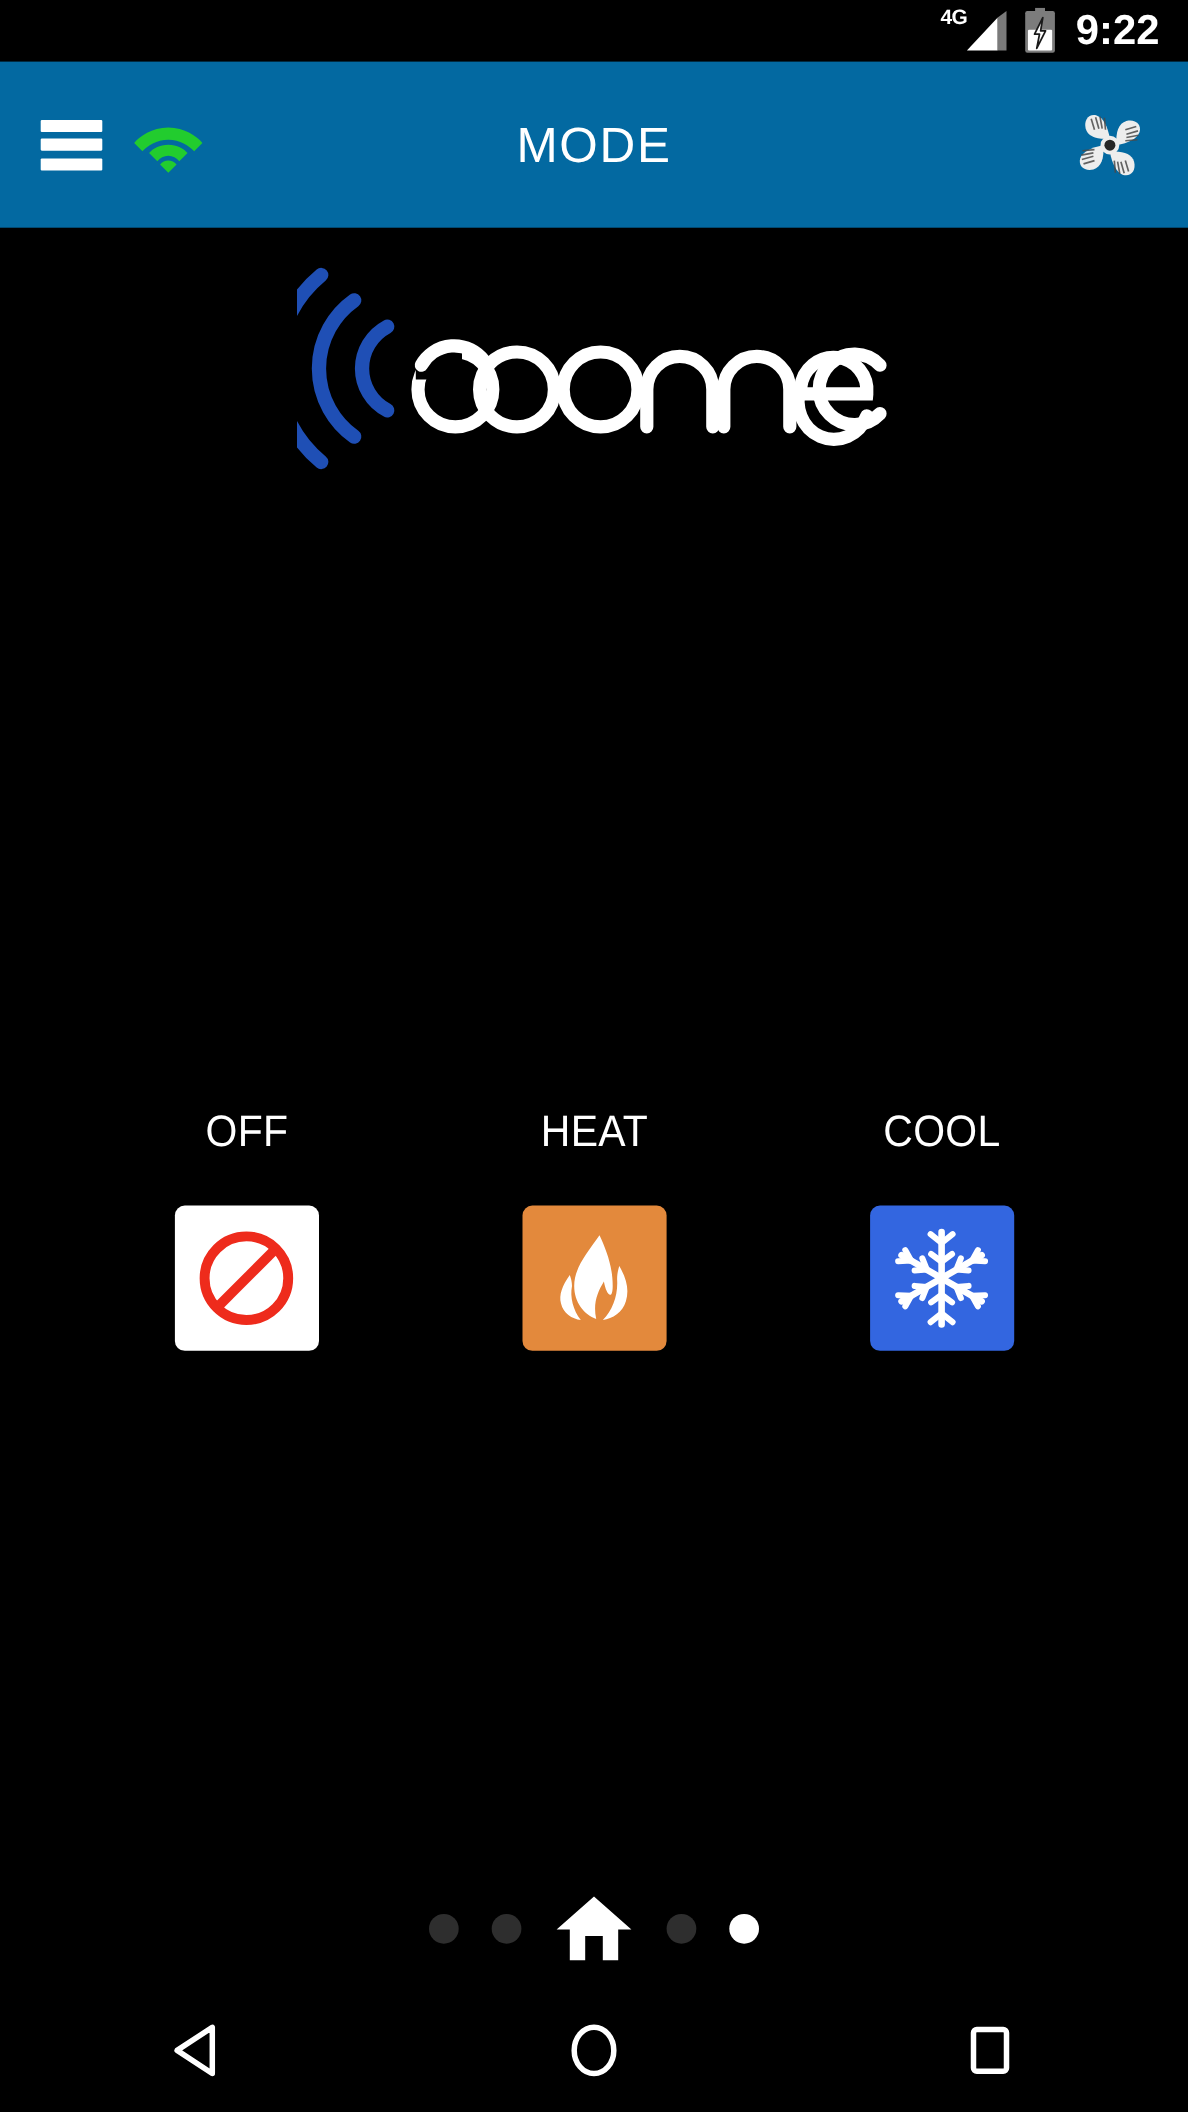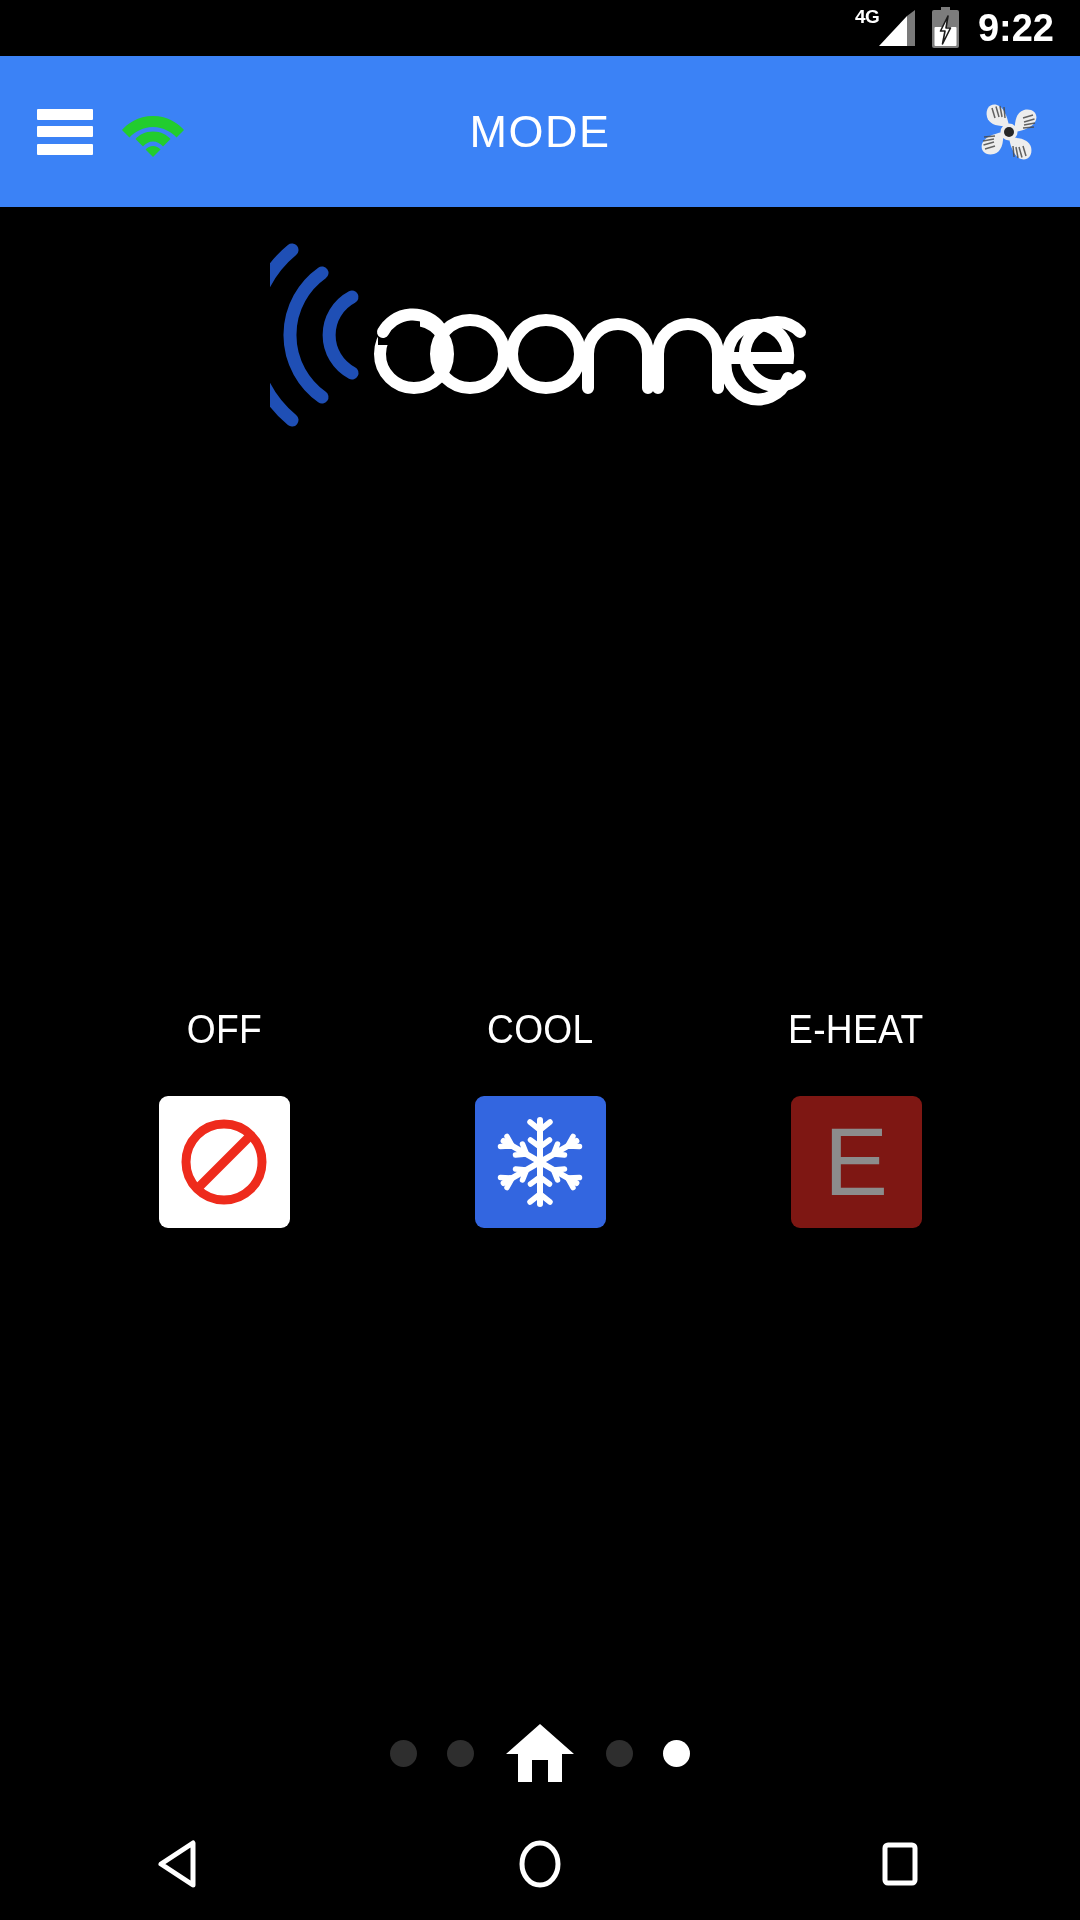--- a/index.html
+++ b/index.html
@@ -33,7 +33,7 @@
   
   .appbar {
     position:absolute; top:56px; left:0; width:1080px; height:151px;
-    background:#3b82f6; display:flex; align-items:center;
+    background:#0369a1; display:flex; align-items:center;
   }
   .hamburger {
     position:absolute; left:37px; top:50%; transform:translateY(-50%);

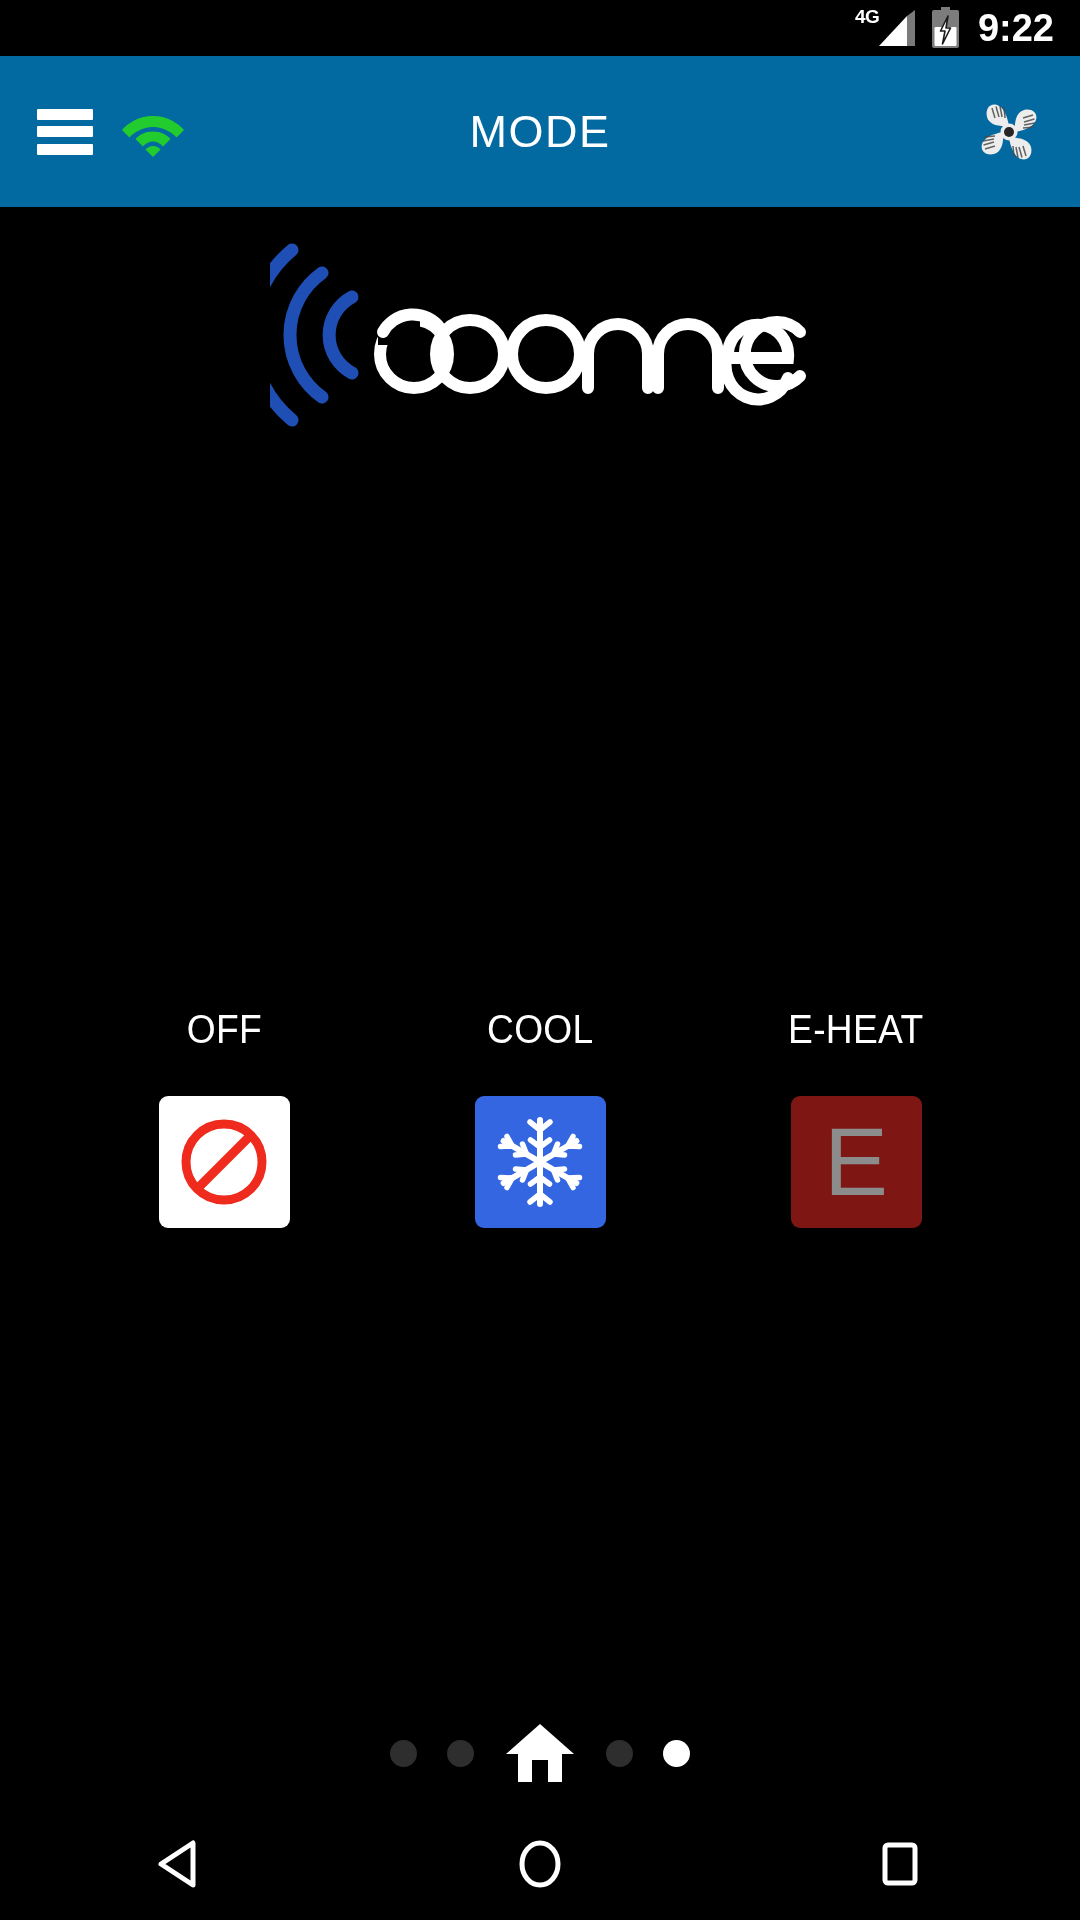--- a/index.html
+++ b/index.html
@@ -218,6 +218,17 @@
       </div>
     </div>
 
+    <div class="mode-item">
+      <div class="sel-bar"></div>
+      <div class="mode-label">HEAT</div>
+      <div class="mode-tile" style="background:#E3893C">
+        <svg class="tile-ico" viewBox="0 0 98 98" aria-hidden="true">
+          <path d="M54 10 C 42 27 31 40 31 56 C 31 71 40 82 51 86 C 48 72 52 62 58 52 C 60 64 66 70 66 56 C 66 38 60 23 54 10 Z" fill="#FFFFFF"></path>
+          <path d="M27 46 C 20 56 17 64 19 72 C 21 81 29 86 37 87 C 30 78 27 66 29 56 C 29 52 28 49 27 46 Z" fill="#FFFFFF"></path>
+          <path d="M72 38 C 79 50 81 60 78 70 C 75 80 66 86 57 87 C 66 78 71 64 70 50 C 70 45 71 41 72 38 Z" fill="#FFFFFF"></path>
+        </svg>
+      </div>
+    </div>
 
     <div class="mode-item">
       <div class="sel-bar"></div>

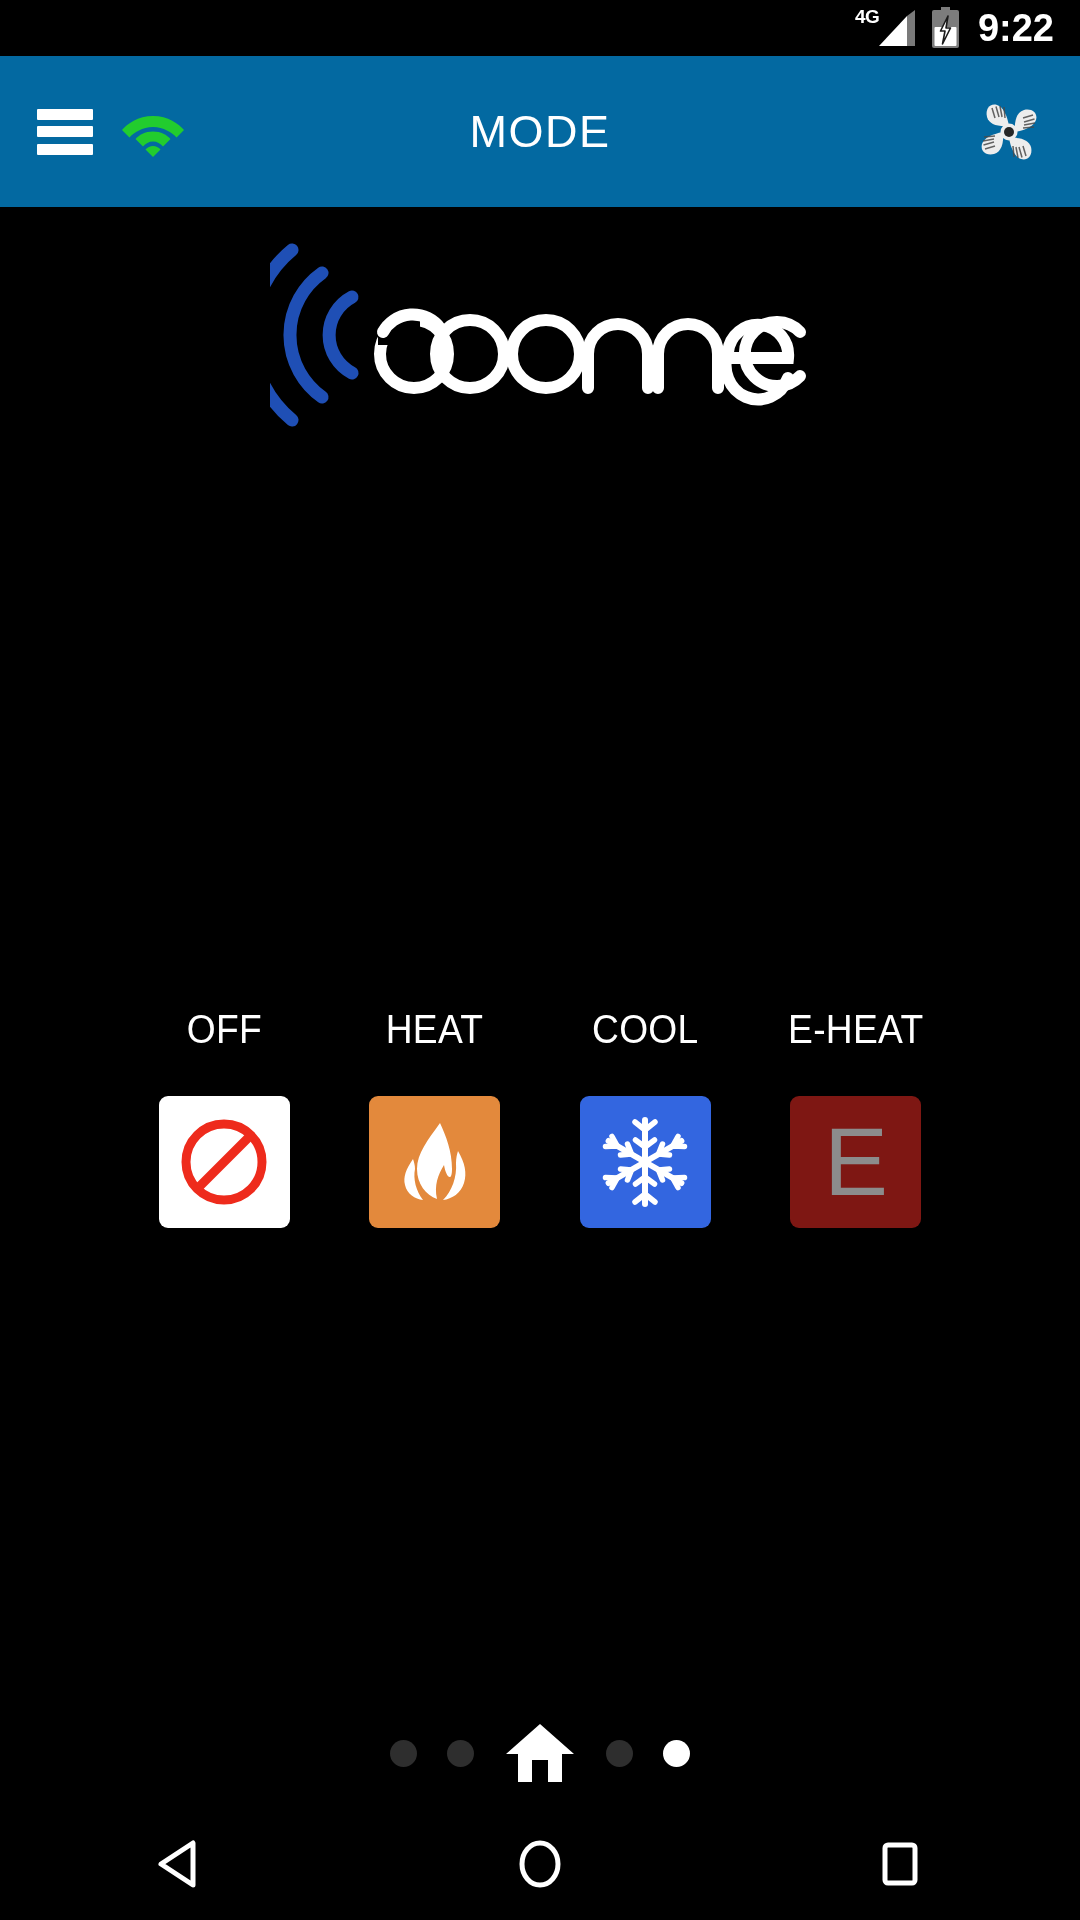--- a/index.html
+++ b/index.html
@@ -261,13 +261,6 @@
     </div>
 
 
-    <div class="mode-item">
-      <div class="sel-bar"></div>
-      <div class="mode-label">E-HEAT</div>
-      <div class="mode-tile" style="background:#7E1713">
-        <span class="eheat-letter">E</span>
-      </div>
-    </div>
   </div>
 
   <div class="pager">

